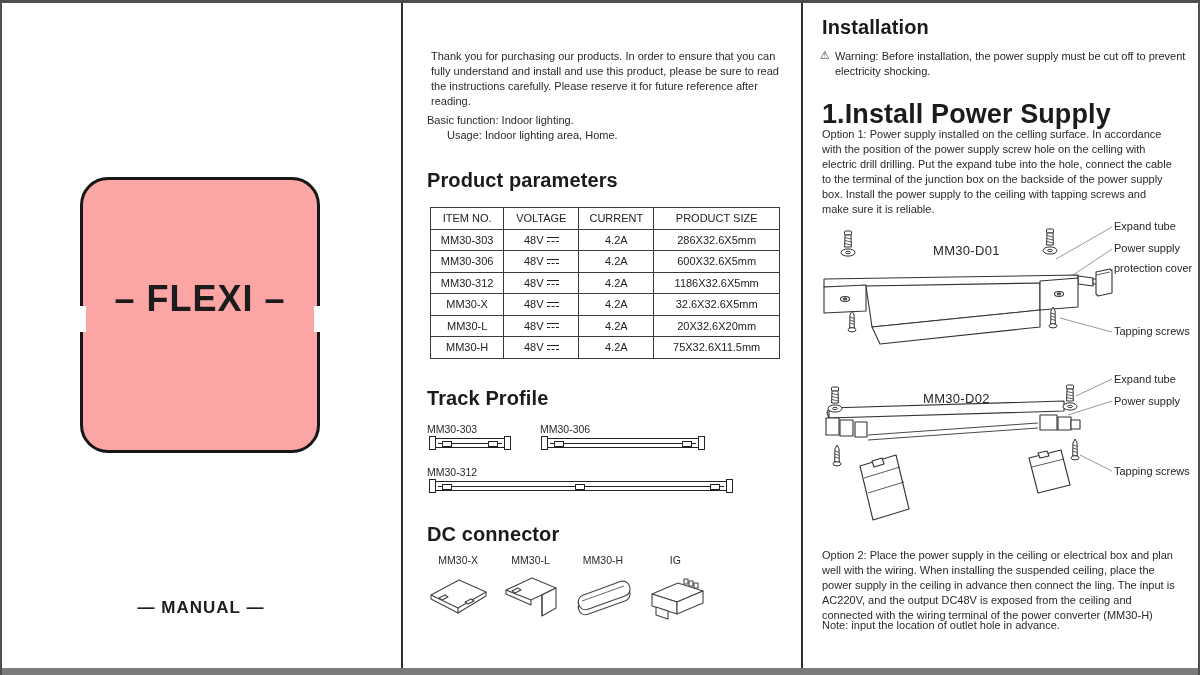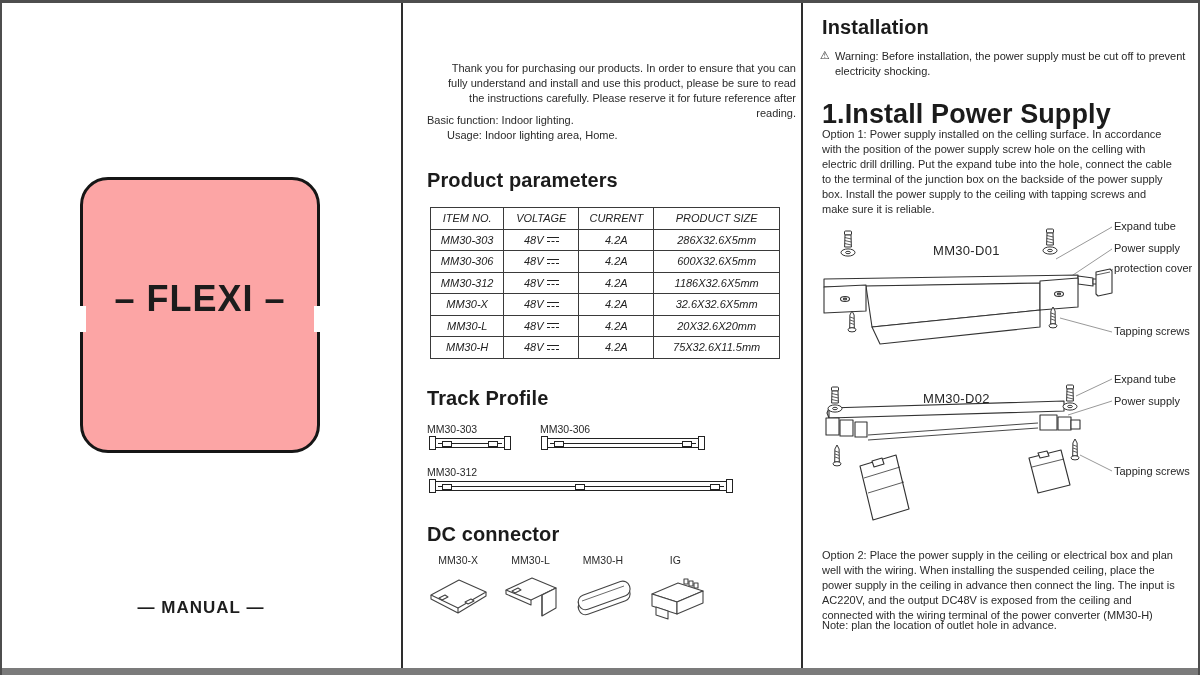--- a/index.html
+++ b/index.html
@@ -67,7 +67,7 @@
   </div>
   <div class="manual-label">— MANUAL —</div>
 
-  <p class="body-txt abs" style="left:425px;top:42px;width:353px;margin:16px;text-align:right;">Thank you for purchasing our products. In order to ensure that you can fully understand and install and use this product, please be sure to read the instructions carefully. Please reserve it for future reference after reading.</p>
+  <p class="body-txt abs" style="left:425px;top:42px;width:353px;margin:4px;">Thank you for purchasing our products. In order to ensure that you can fully understand and install and use this product, please be sure to read the instructions carefully. Please reserve it for future reference after reading.</p>
   <div class="body-txt abs" style="left:425px;top:110px;width:353px;">Basic function: Indoor lighting.</div>
   <div class="body-txt abs" style="left:425px;top:125px;width:353px;margin-left:20px;">Usage: Indoor lighting area, Home.</div>
 

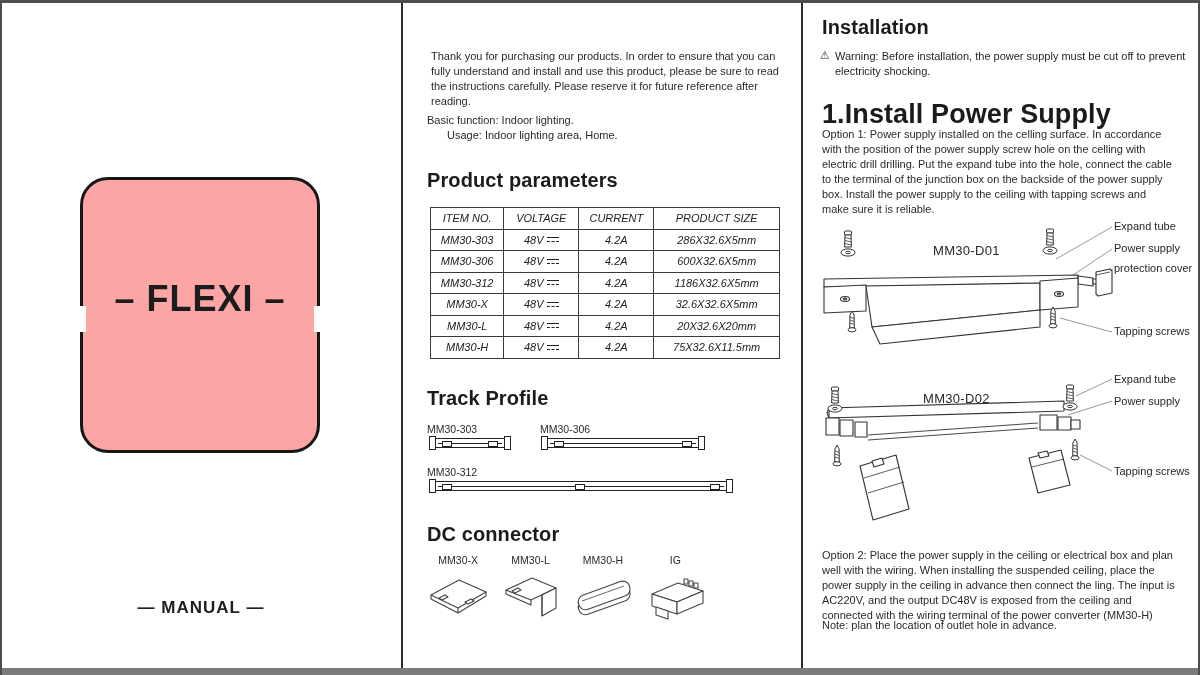--- a/index.html
+++ b/index.html
@@ -22,7 +22,7 @@
   .logo-sub{position:absolute;left:0;right:0;top:148px;text-align:center;font-size:22px;font-weight:700;color:#222;letter-spacing:1px;}
   .manual-label{position:absolute;left:0;top:595px;width:398px;text-align:center;font-size:17px;font-weight:600;color:#1e1e1e;letter-spacing:1px;}
   
-  table.params{border-collapse:collapse;width:350px;table-layout:fixed;font-style:italic;}
+  table.params{border-collapse:collapse;width:350px;table-layout:fixed;}
   table.params td,table.params th{border:1px solid #3a3a3a;text-align:center;font-size:11px;font-weight:400;color:#222;height:20.5px;padding:0;white-space:nowrap;overflow:hidden;}
   .dc-sym{display:inline-block;vertical-align:middle;width:12px;height:7px;margin-left:3px;position:relative;top:-1px;}
   .dc-sym::before{content:"";position:absolute;top:1px;left:0;right:0;border-top:1.6px solid #222;}

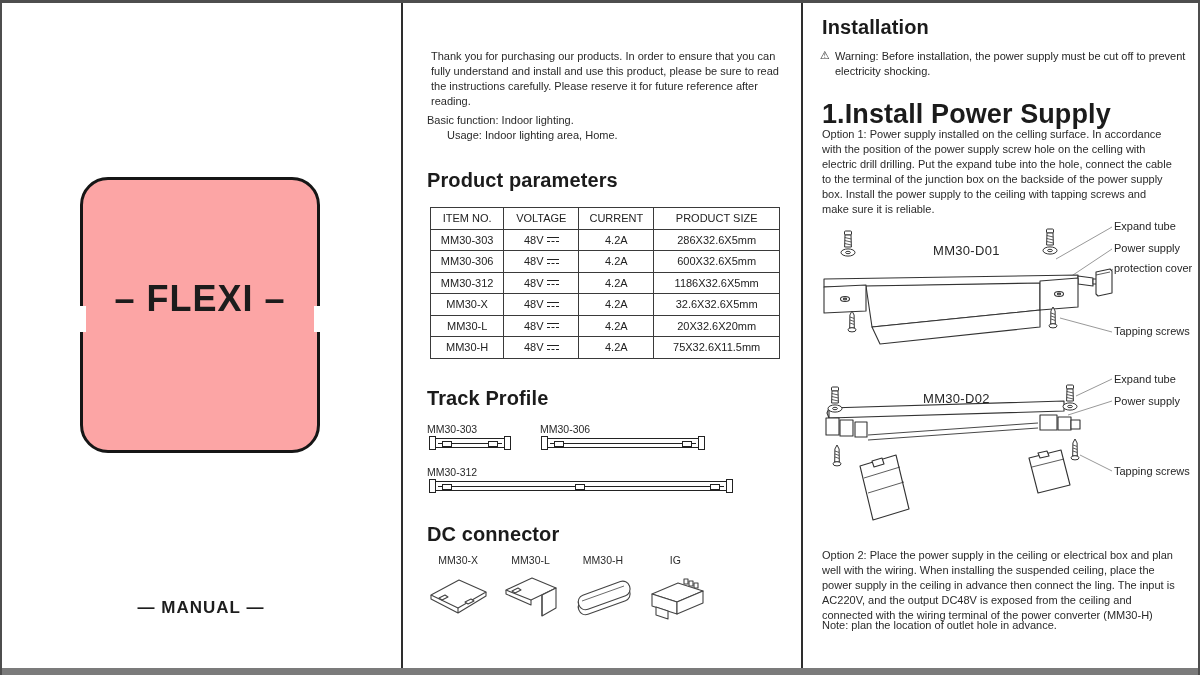--- a/index.html
+++ b/index.html
@@ -296,7 +296,7 @@
   </div>
 
   <p class="body-txt abs" style="left:820px;top:545px;width:354px;margin:0;">Option 2: Place the power supply in the ceiling or electrical box and plan well with the wiring. When installing the suspended ceiling, place the power supply in the ceiling in advance then connect the ling. The input is AC220V, and the output DC48V is exposed from the ceiling and connected with the wiring terminal of the power converter (MM30-H)</p>
-  <div class="body-txt abs" style="left:820px;top:615px;width:354px;">Note: plan the location of outlet hole in advance.</div>
+  <div class="body-txt abs" style="left:820px;top:615px;width:354px;">Note: input the location of outlet hole in advance.</div>
 
 </div>
 

